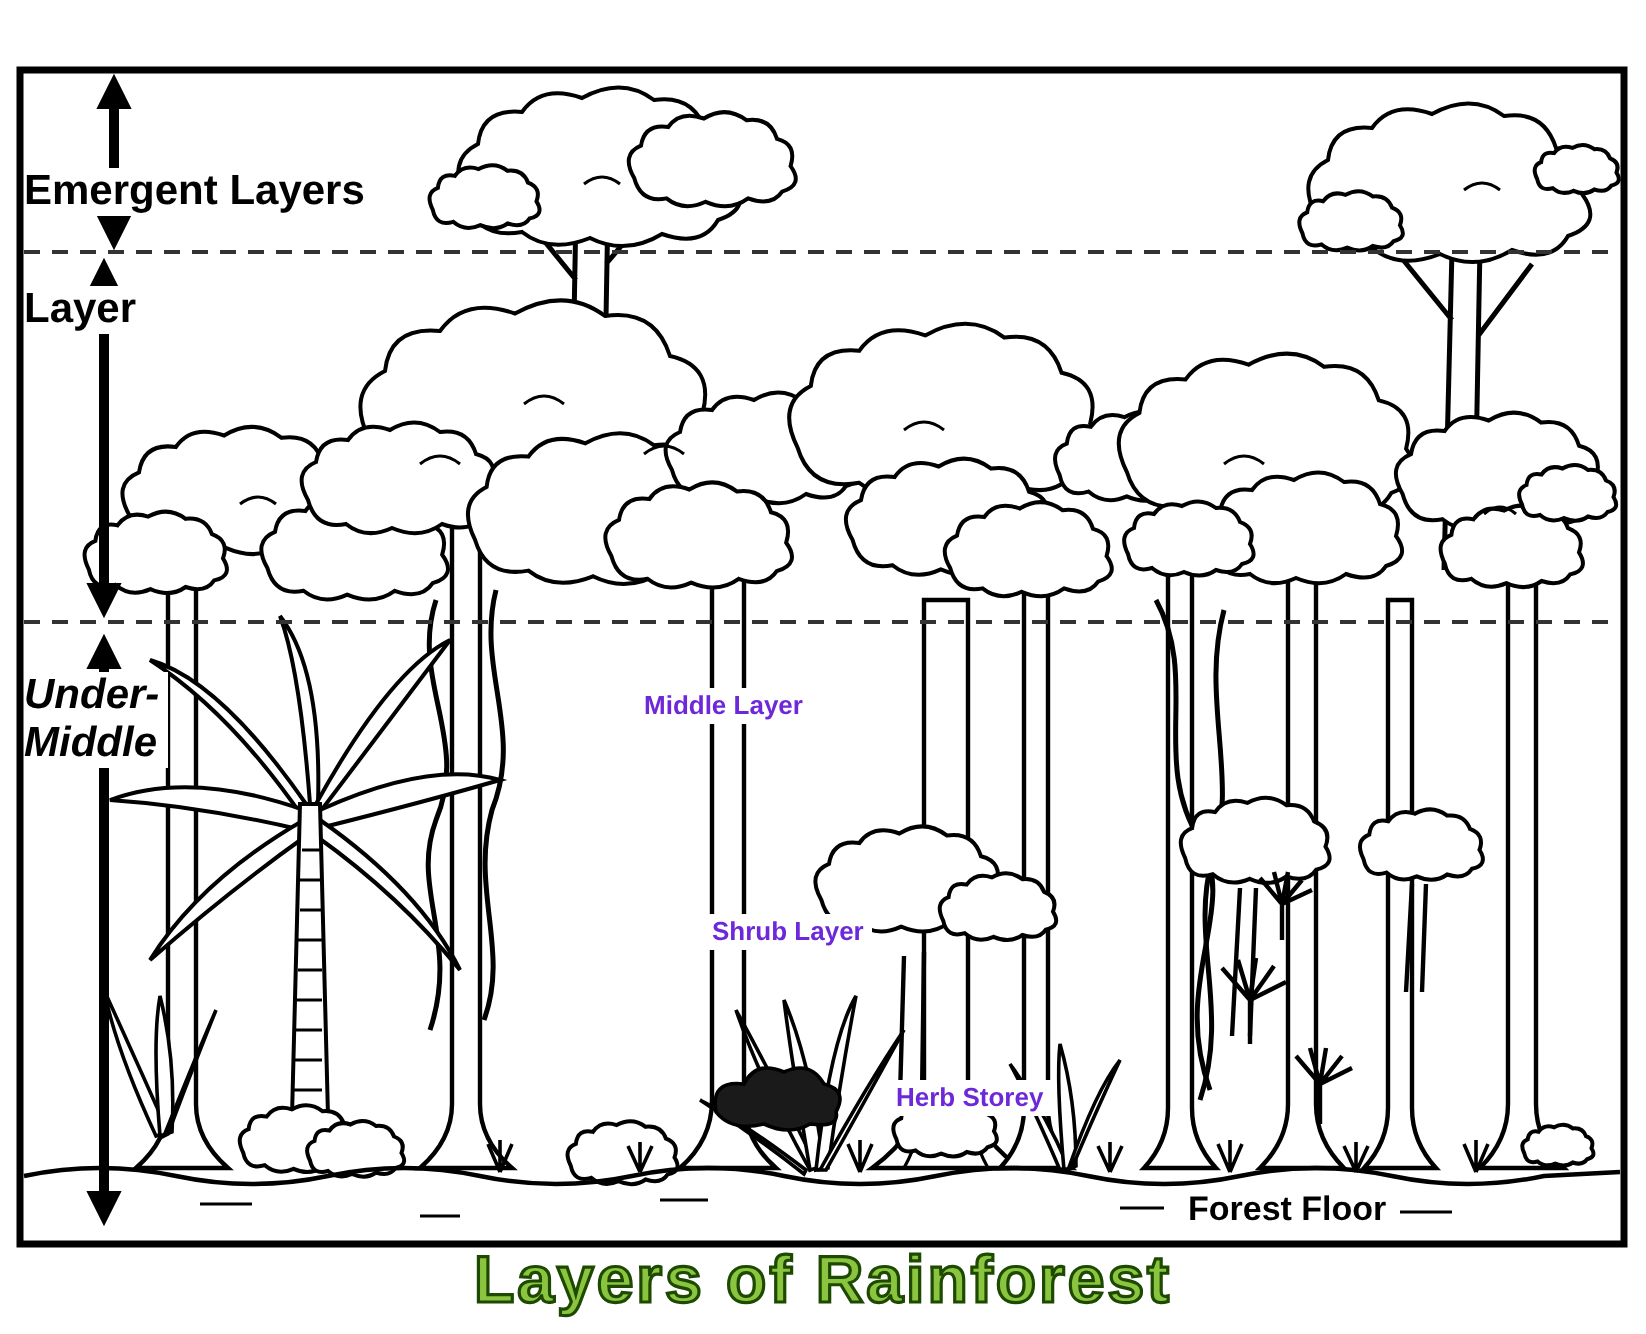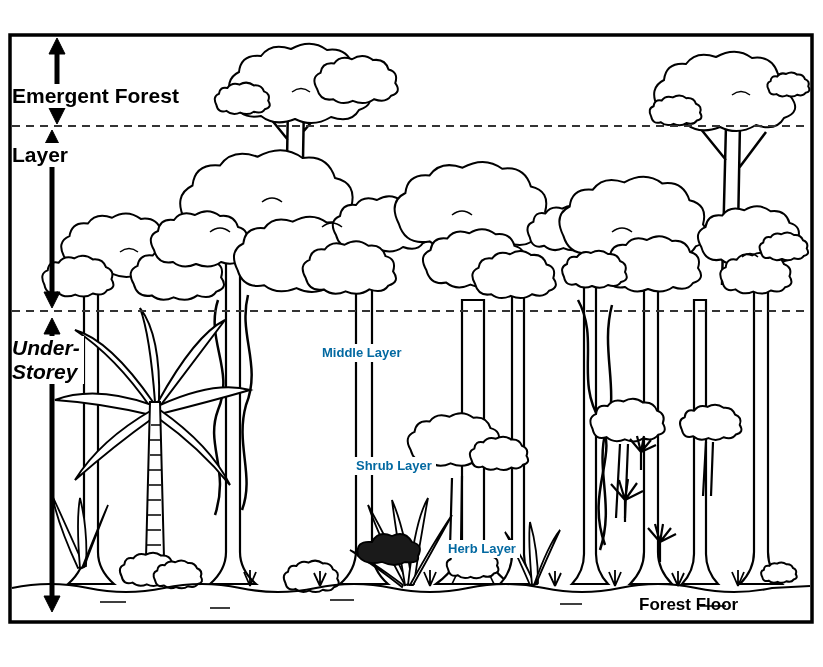--- a/index.html
+++ b/index.html
@@ -176,7 +176,7 @@
     <rect x="10" y="35" width="802" height="587" fill="none" stroke="#000" stroke-width="3.5"></rect>
   </svg>
 
-  <div class="side-label" style="left:12px;top:84px;">Emergent Forest</div>
+  <div class="side-label" style="left:12px;top:84px;">Emergent Layers</div>
 
   <div class="side-label" style="left:12px;top:143px;">Layer</div>
 

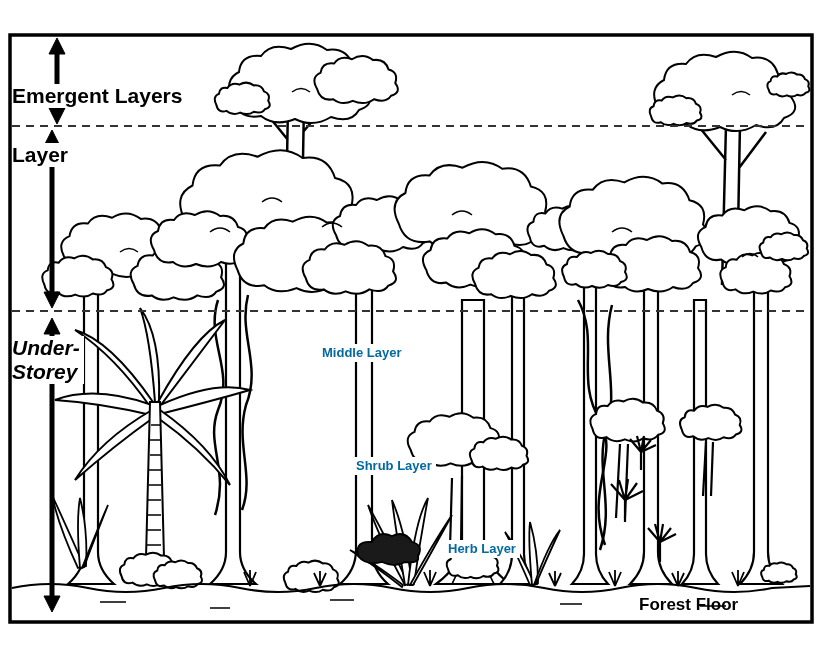--- a/index.html
+++ b/index.html
@@ -9,7 +9,7 @@
   .side-label{position:absolute;font-weight:bold;font-size:21px;line-height:24px;
               color:#000;background:#fff;padding:0 4px 0 0;white-space:nowrap;}
   .chip-label{position:absolute;font-weight:bold;font-size:13px;line-height:16px;
-              color:#0369a1;background:#fff;padding:1px 4px;white-space:nowrap;}
+              color:#6d28d9;background:#fff;padding:1px 4px;white-space:nowrap;}
   .floor-label{position:absolute;font-weight:bold;font-size:17px;color:#000;white-space:nowrap;}
   #title{position:absolute;left:0;top:621px;width:100%;text-align:center;
          font-weight:800;font-size:33px;letter-spacing:1.5px;color:#8bc53f;

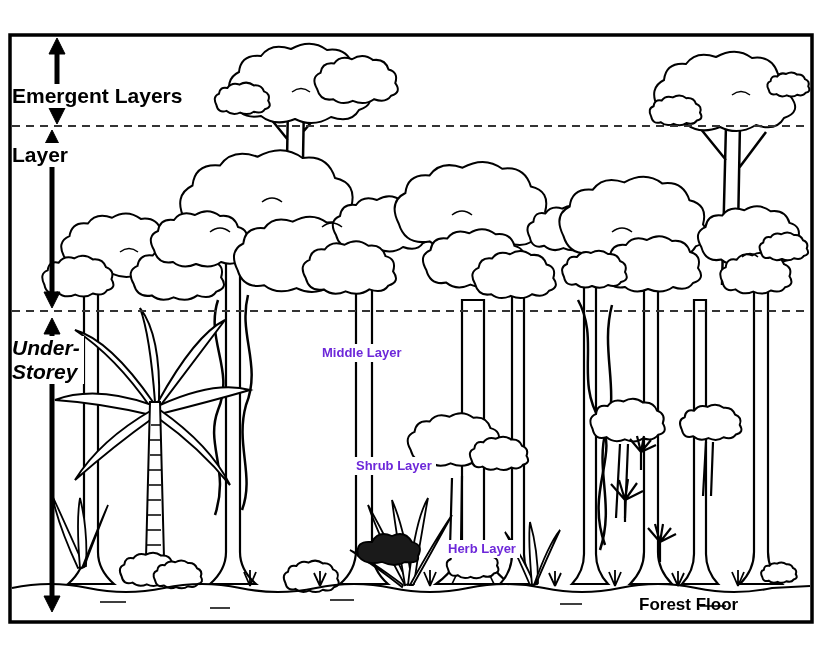--- a/index.html
+++ b/index.html
@@ -182,7 +182,7 @@
 
   <div class="side-label" style="left:12px;top:336px;font-style:italic;">
     <div>Under-</div>
-    <div>Storey</div>
+    <div>Middle</div>
   </div>
 
   <div class="chip-label" style="left:318px;top:344px;">Middle Layer</div>

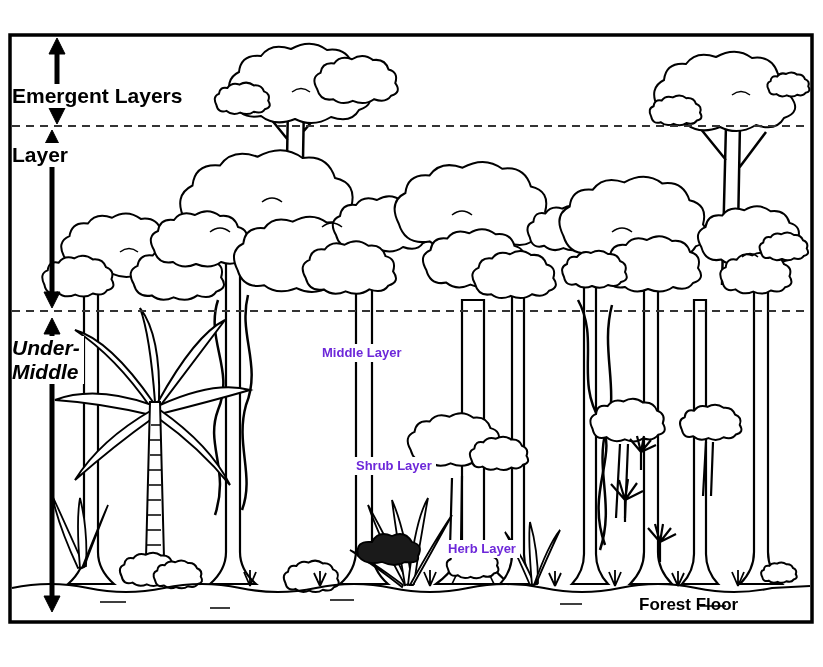--- a/index.html
+++ b/index.html
@@ -189,7 +189,7 @@
 
   <div class="chip-label" style="left:352px;top:457px;text-align:right;">Shrub Layer</div>
 
-  <div class="chip-label" style="left:444px;top:540px;">Herb Layer</div>
+  <div class="chip-label" style="left:444px;top:540px;">Herb Storey</div>
 
   <div class="floor-label" style="left:594px;top:595px;margin-left:45px;">Forest Floor</div>
 

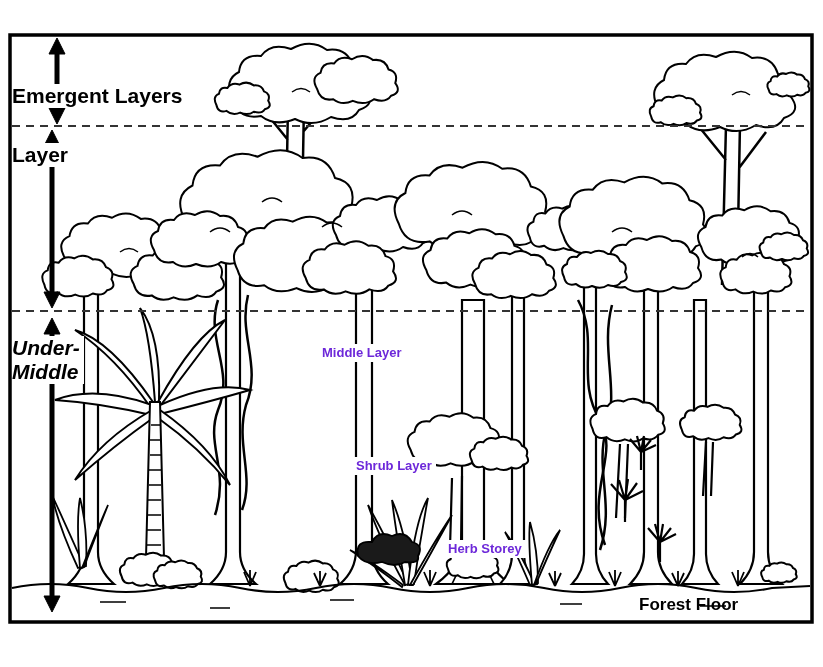--- a/index.html
+++ b/index.html
@@ -191,7 +191,7 @@
 
   <div class="chip-label" style="left:444px;top:540px;">Herb Storey</div>
 
-  <div class="floor-label" style="left:594px;top:595px;margin-left:45px;">Forest Floor</div>
+  <div class="floor-label" style="left:594px;top:595px;">Forest Floor</div>
 
 </div>
 

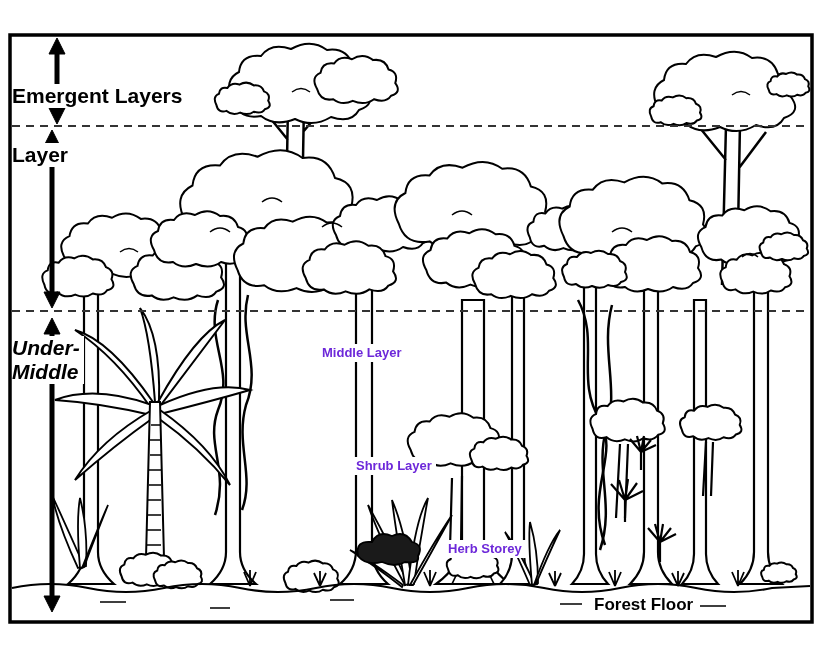--- a/index.html
+++ b/index.html
@@ -193,6 +193,7 @@
 
   <div class="floor-label" style="left:594px;top:595px;">Forest Floor</div>
 
+  <div id="title">Layers of Rainforest</div>
 </div>
 
 </body></html>

